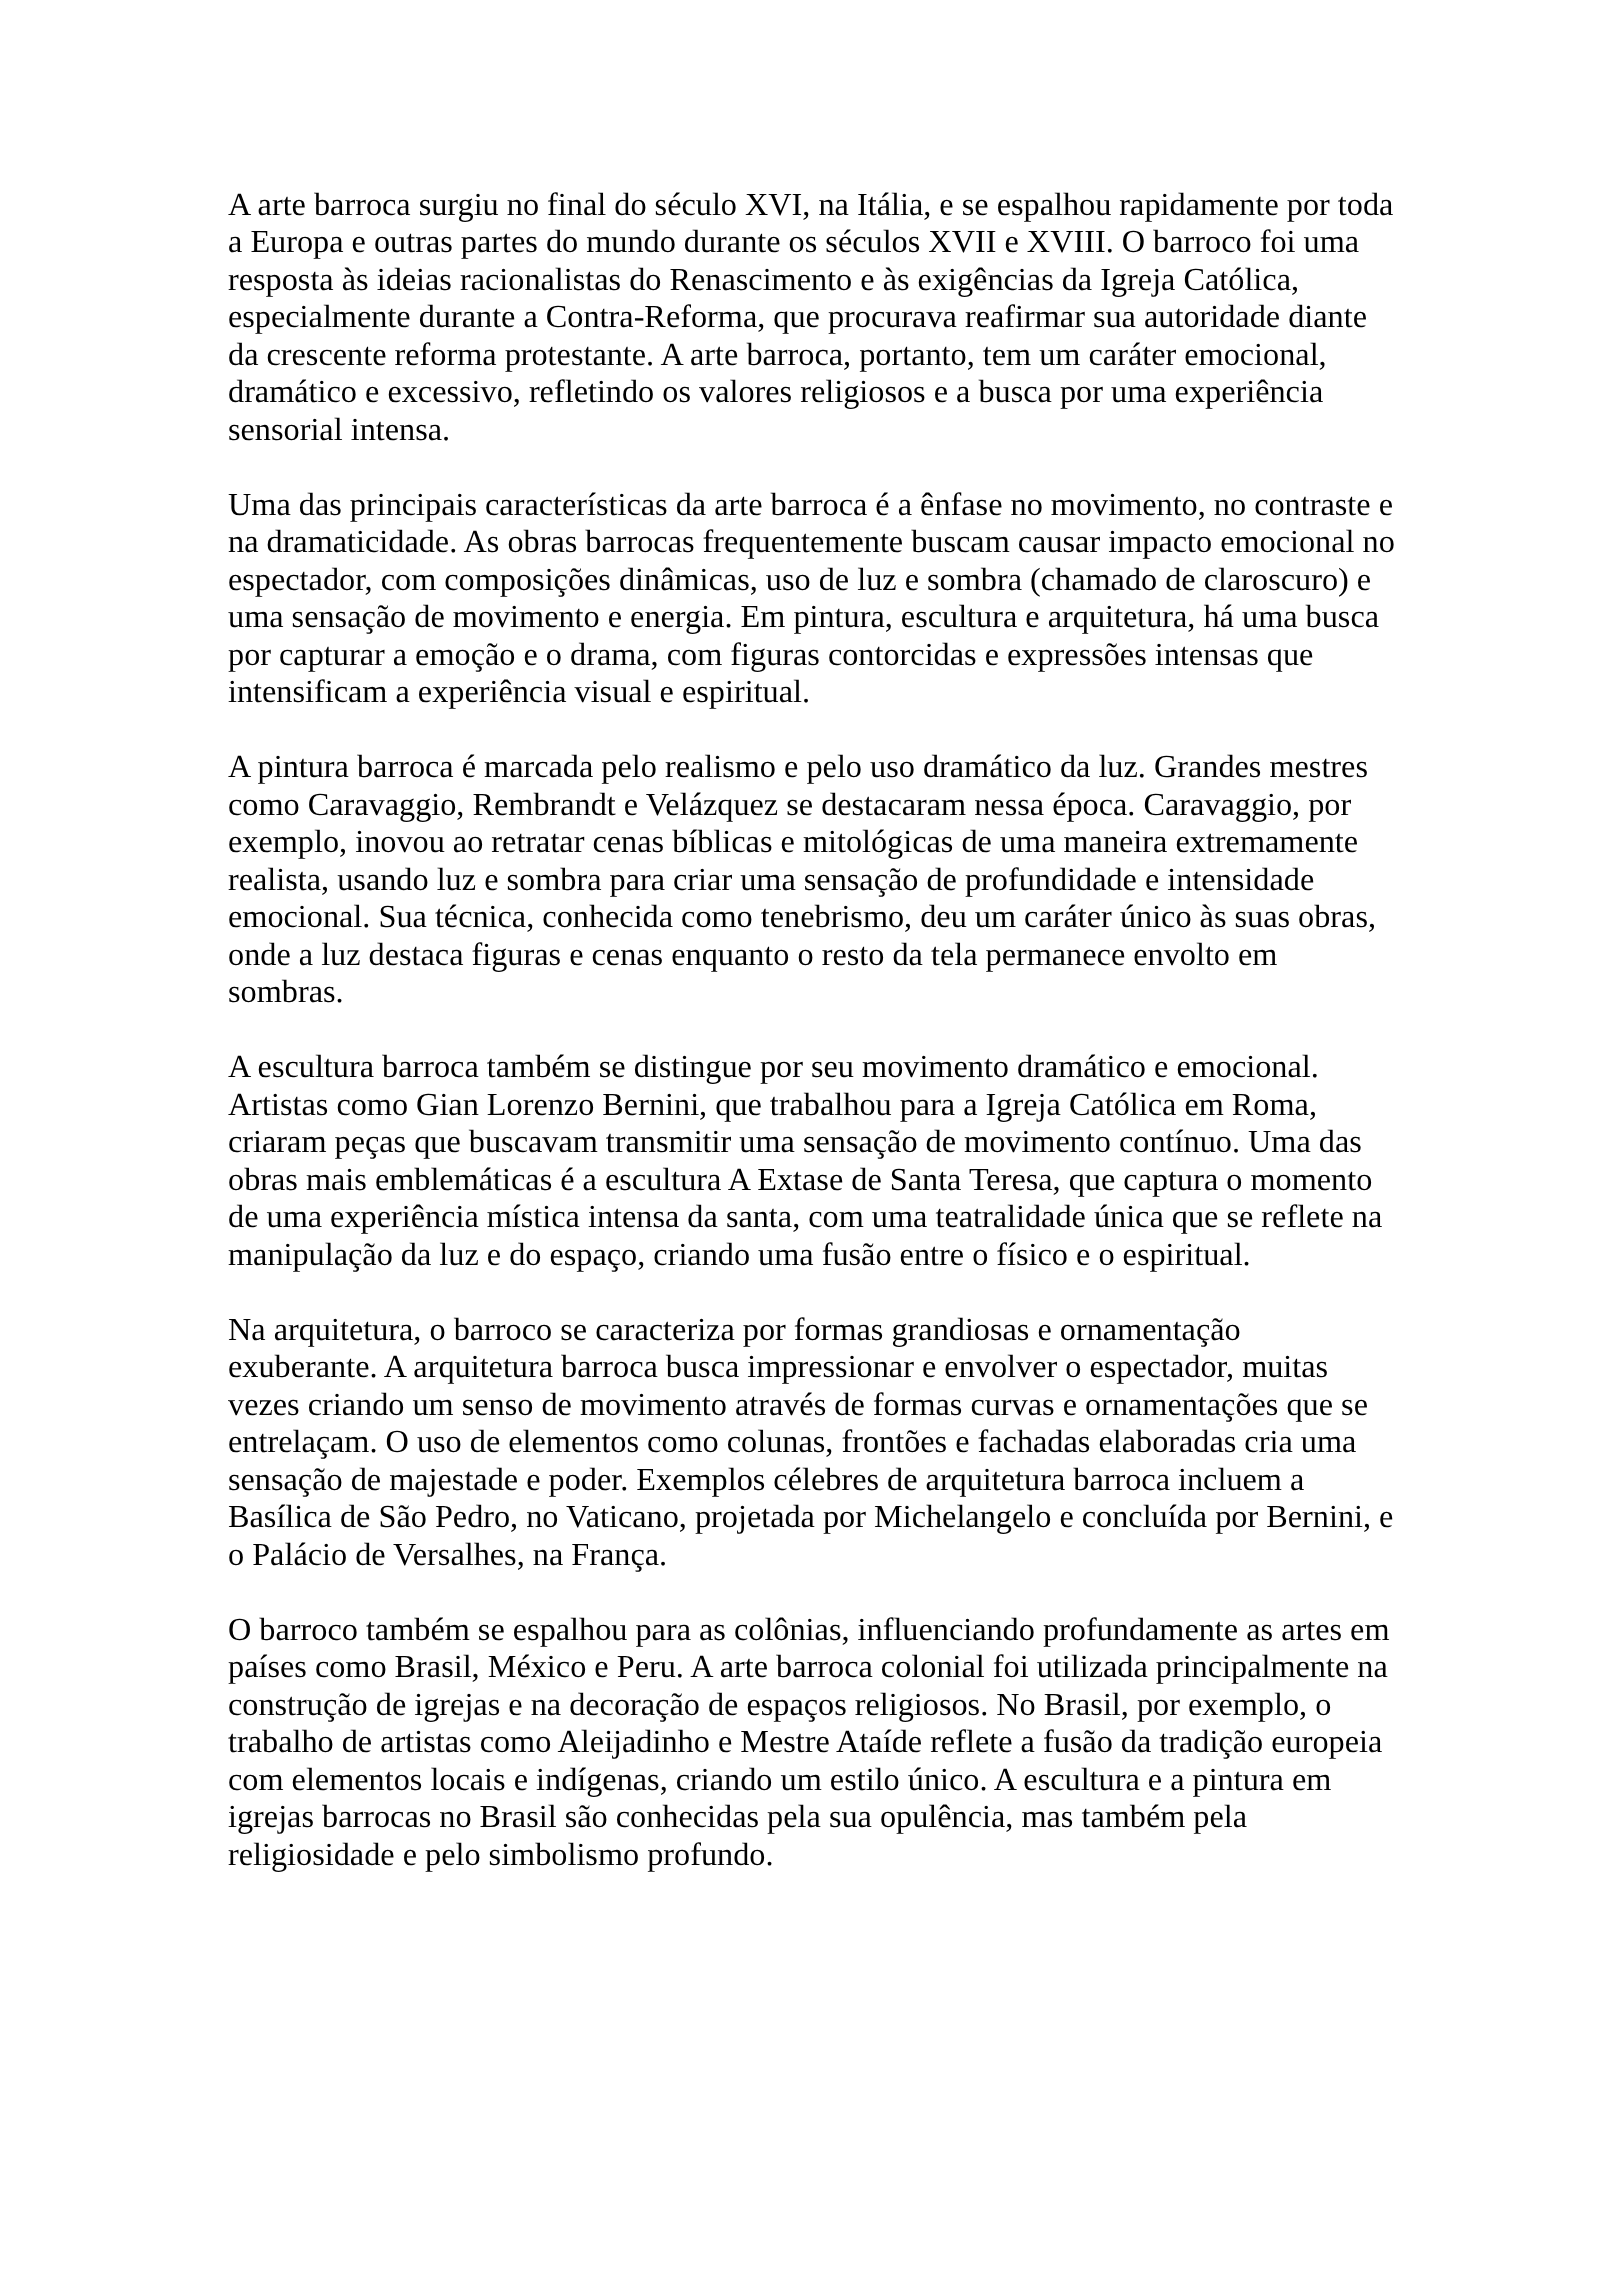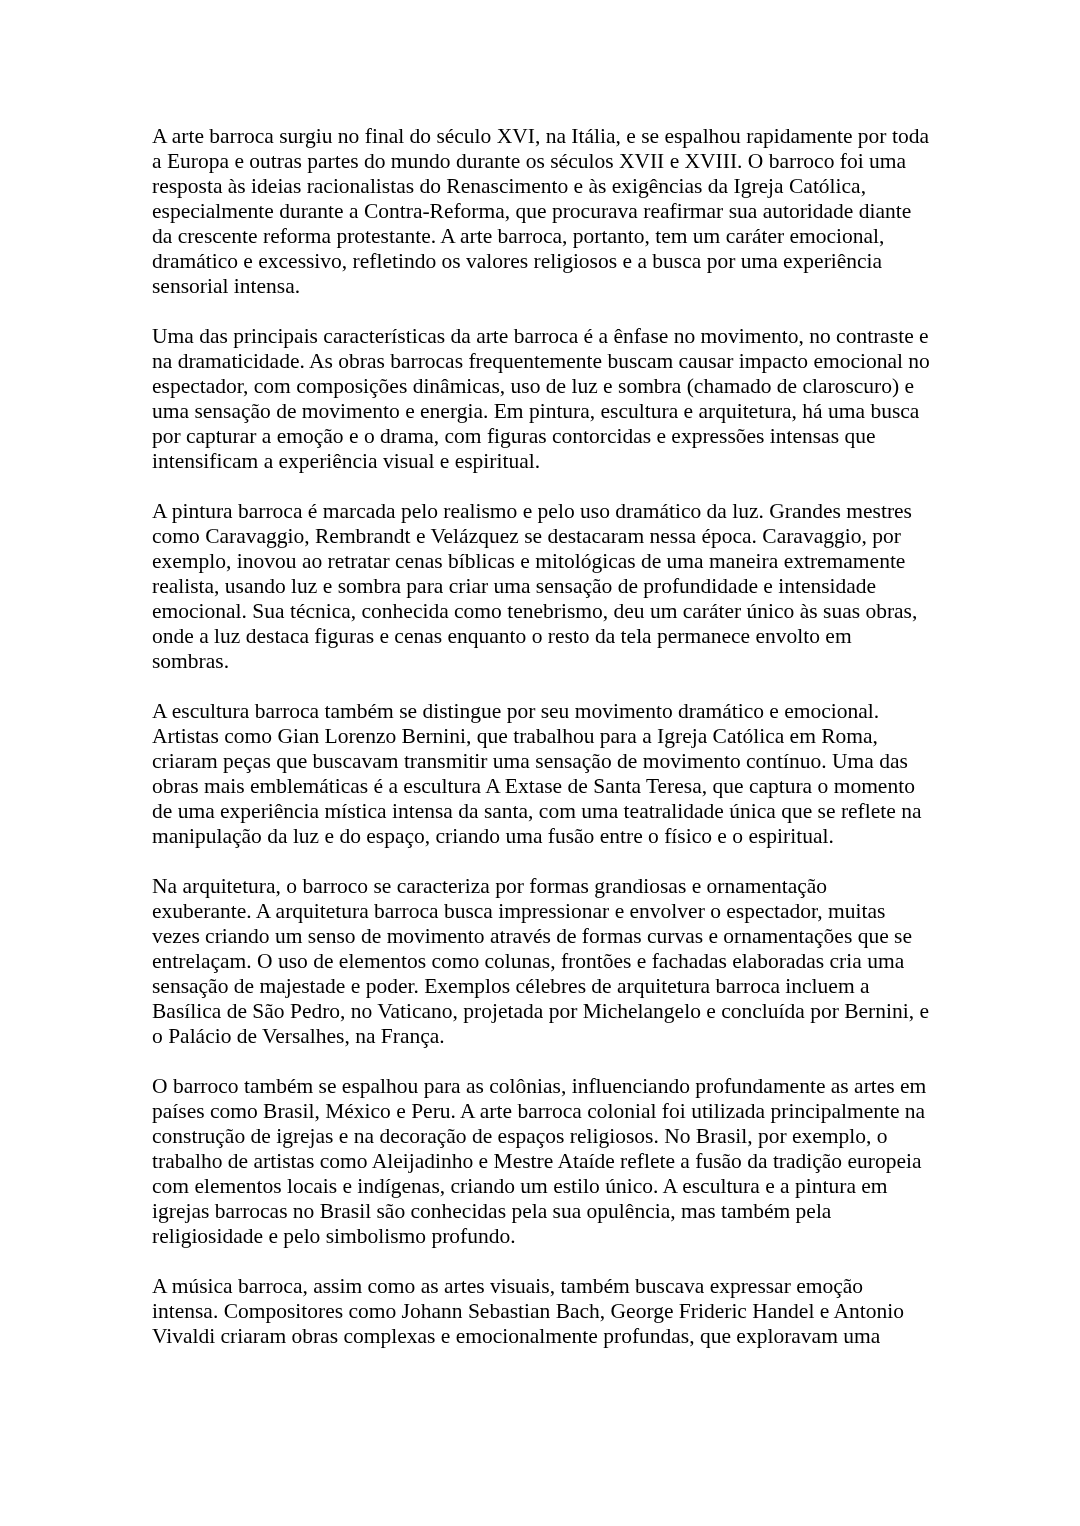--- a/index.html
+++ b/index.html
@@ -45,7 +45,6 @@
       <p class="para"><span>A escultura barroca também se distingue por seu movimento dramático e emocional. Artistas como Gian Lorenzo Bernini, que trabalhou para a Igreja Católica em Roma, criaram peças que buscavam transmitir uma sensação de movimento contínuo. Uma das obras mais emblemáticas é a escultura </span><span class="italic">A Extase de Santa Teresa</span><span>, que captura o momento de uma experiência mística intensa da santa, com uma teatralidade única que se reflete na manipulação da luz e do espaço, criando uma fusão entre o físico e o espiritual.</span></p>
       <p class="para"><span>Na arquitetura, o barroco se caracteriza por formas grandiosas e ornamentação exuberante. A arquitetura barroca busca impressionar e envolver o espectador, muitas vezes criando um senso de movimento através de formas curvas e ornamentações que se entrelaçam. O uso de elementos como colunas, frontões e fachadas elaboradas cria uma sensação de majestade e poder. Exemplos célebres de arquitetura barroca incluem a Basílica de São Pedro, no Vaticano, projetada por Michelangelo e concluída por Bernini, e o Palácio de Versalhes, na França.</span></p>
       <p class="para"><span>O barroco também se espalhou para as colônias, influenciando profundamente as artes em países como Brasil, México e Peru. A arte barroca colonial foi utilizada principalmente na construção de igrejas e na decoração de espaços religiosos. No Brasil, por exemplo, o trabalho de artistas como Aleijadinho e Mestre Ataíde reflete a fusão da tradição europeia com elementos locais e indígenas, criando um estilo único. A escultura e a pintura em igrejas barrocas no Brasil são conhecidas pela sua opulência, mas também pela religiosidade e pelo simbolismo profundo.</span></p>
-      <p class="para"><span>A música barroca, assim como as artes visuais, também buscava expressar emoção intensa. Compositores como Johann Sebastian Bach, George Frideric Handel e Antonio Vivaldi criaram obras complexas e emocionalmente profundas, que exploravam uma</span></p>
     </div>
 </div>
 

